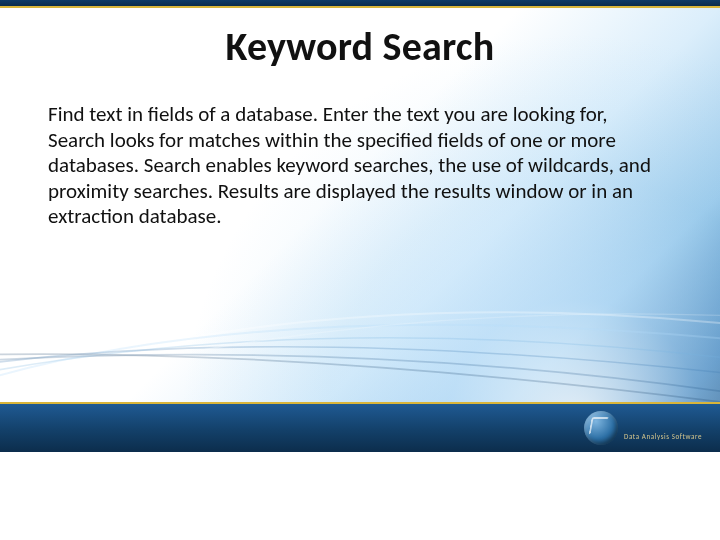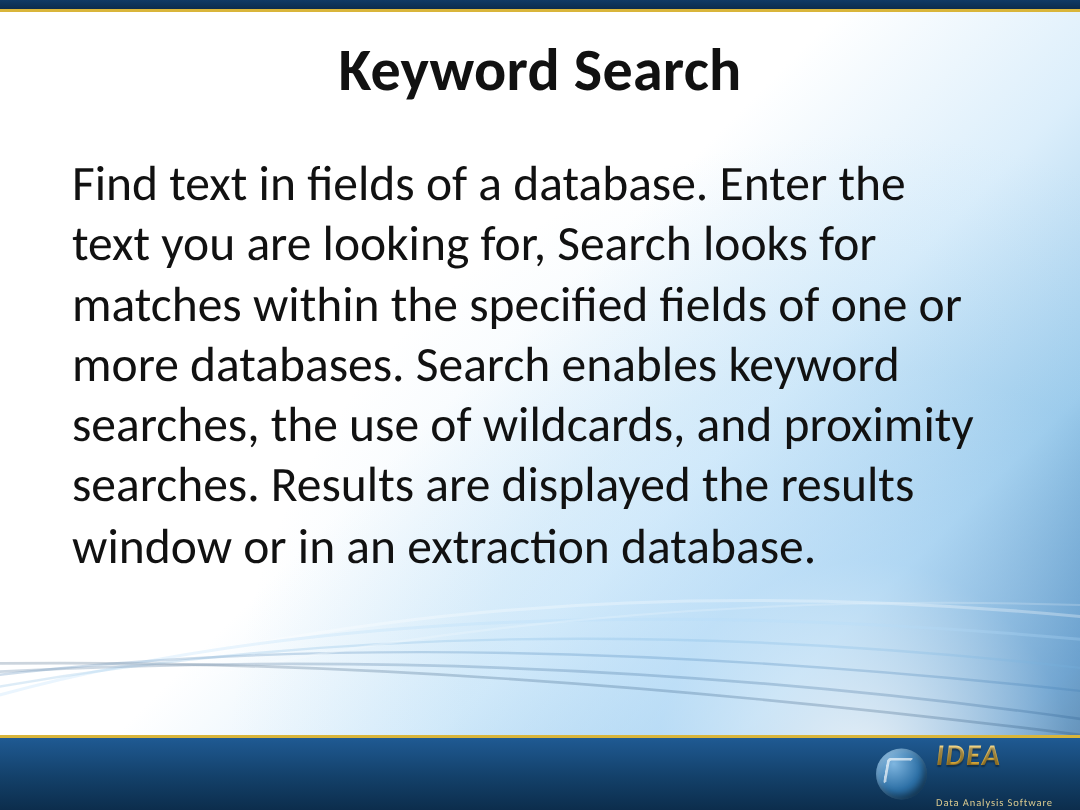--- a/index.html
+++ b/index.html
@@ -13,7 +13,7 @@
   .slide {
     position: relative;
     width: 720px;
-    height: 540px;
+    height: 452px;
     background:
       radial-gradient(circle at 80% 95%, rgba(255,255,255,0.85) 0%, rgba(200,230,255,0.4) 18%, rgba(140,200,240,0.15) 35%, rgba(255,255,255,0) 55%),
       linear-gradient(135deg, #ffffff 0%, #ffffff 45%, #dbeefb 62%, #9fcceb 78%, #3c7db4 92%, #17466f 100%);

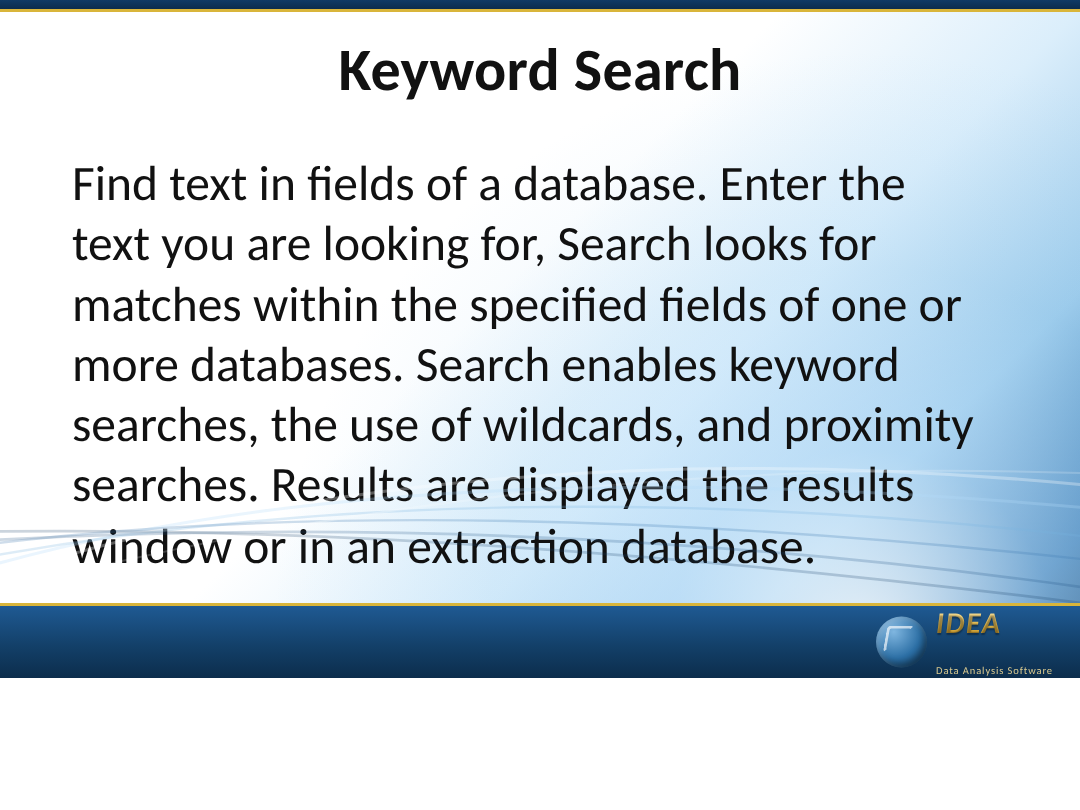--- a/index.html
+++ b/index.html
@@ -48,7 +48,7 @@
     top: 102px;
     left: 48px;
     right: 60px;
-    font-size: 33px;
+    font-size: 21px;
     line-height: 1.22;
     color: #111;
     font-weight: 400;

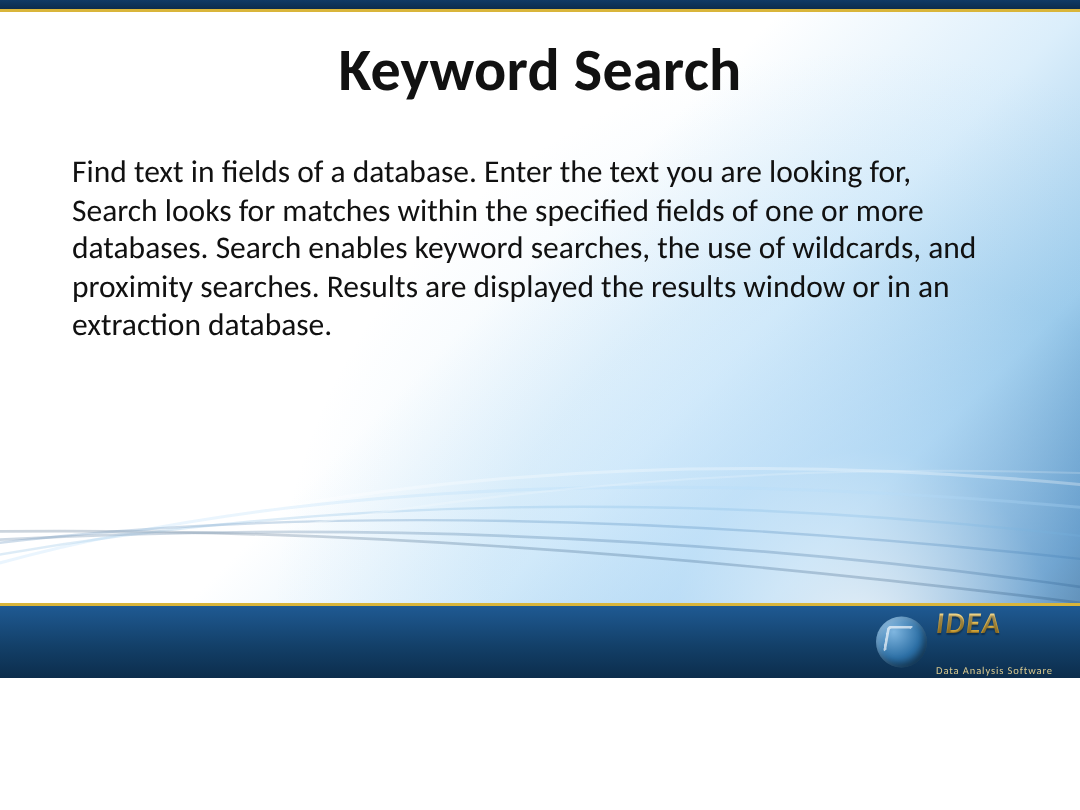--- a/index.html
+++ b/index.html
@@ -151,7 +151,6 @@
     <div class="logo">
       <div class="logo-mark"></div>
       <div class="logo-text">
-        <span class="logo-name">IDEA</span>
         <span class="logo-sub">Data Analysis Software</span>
       </div>
     </div>

